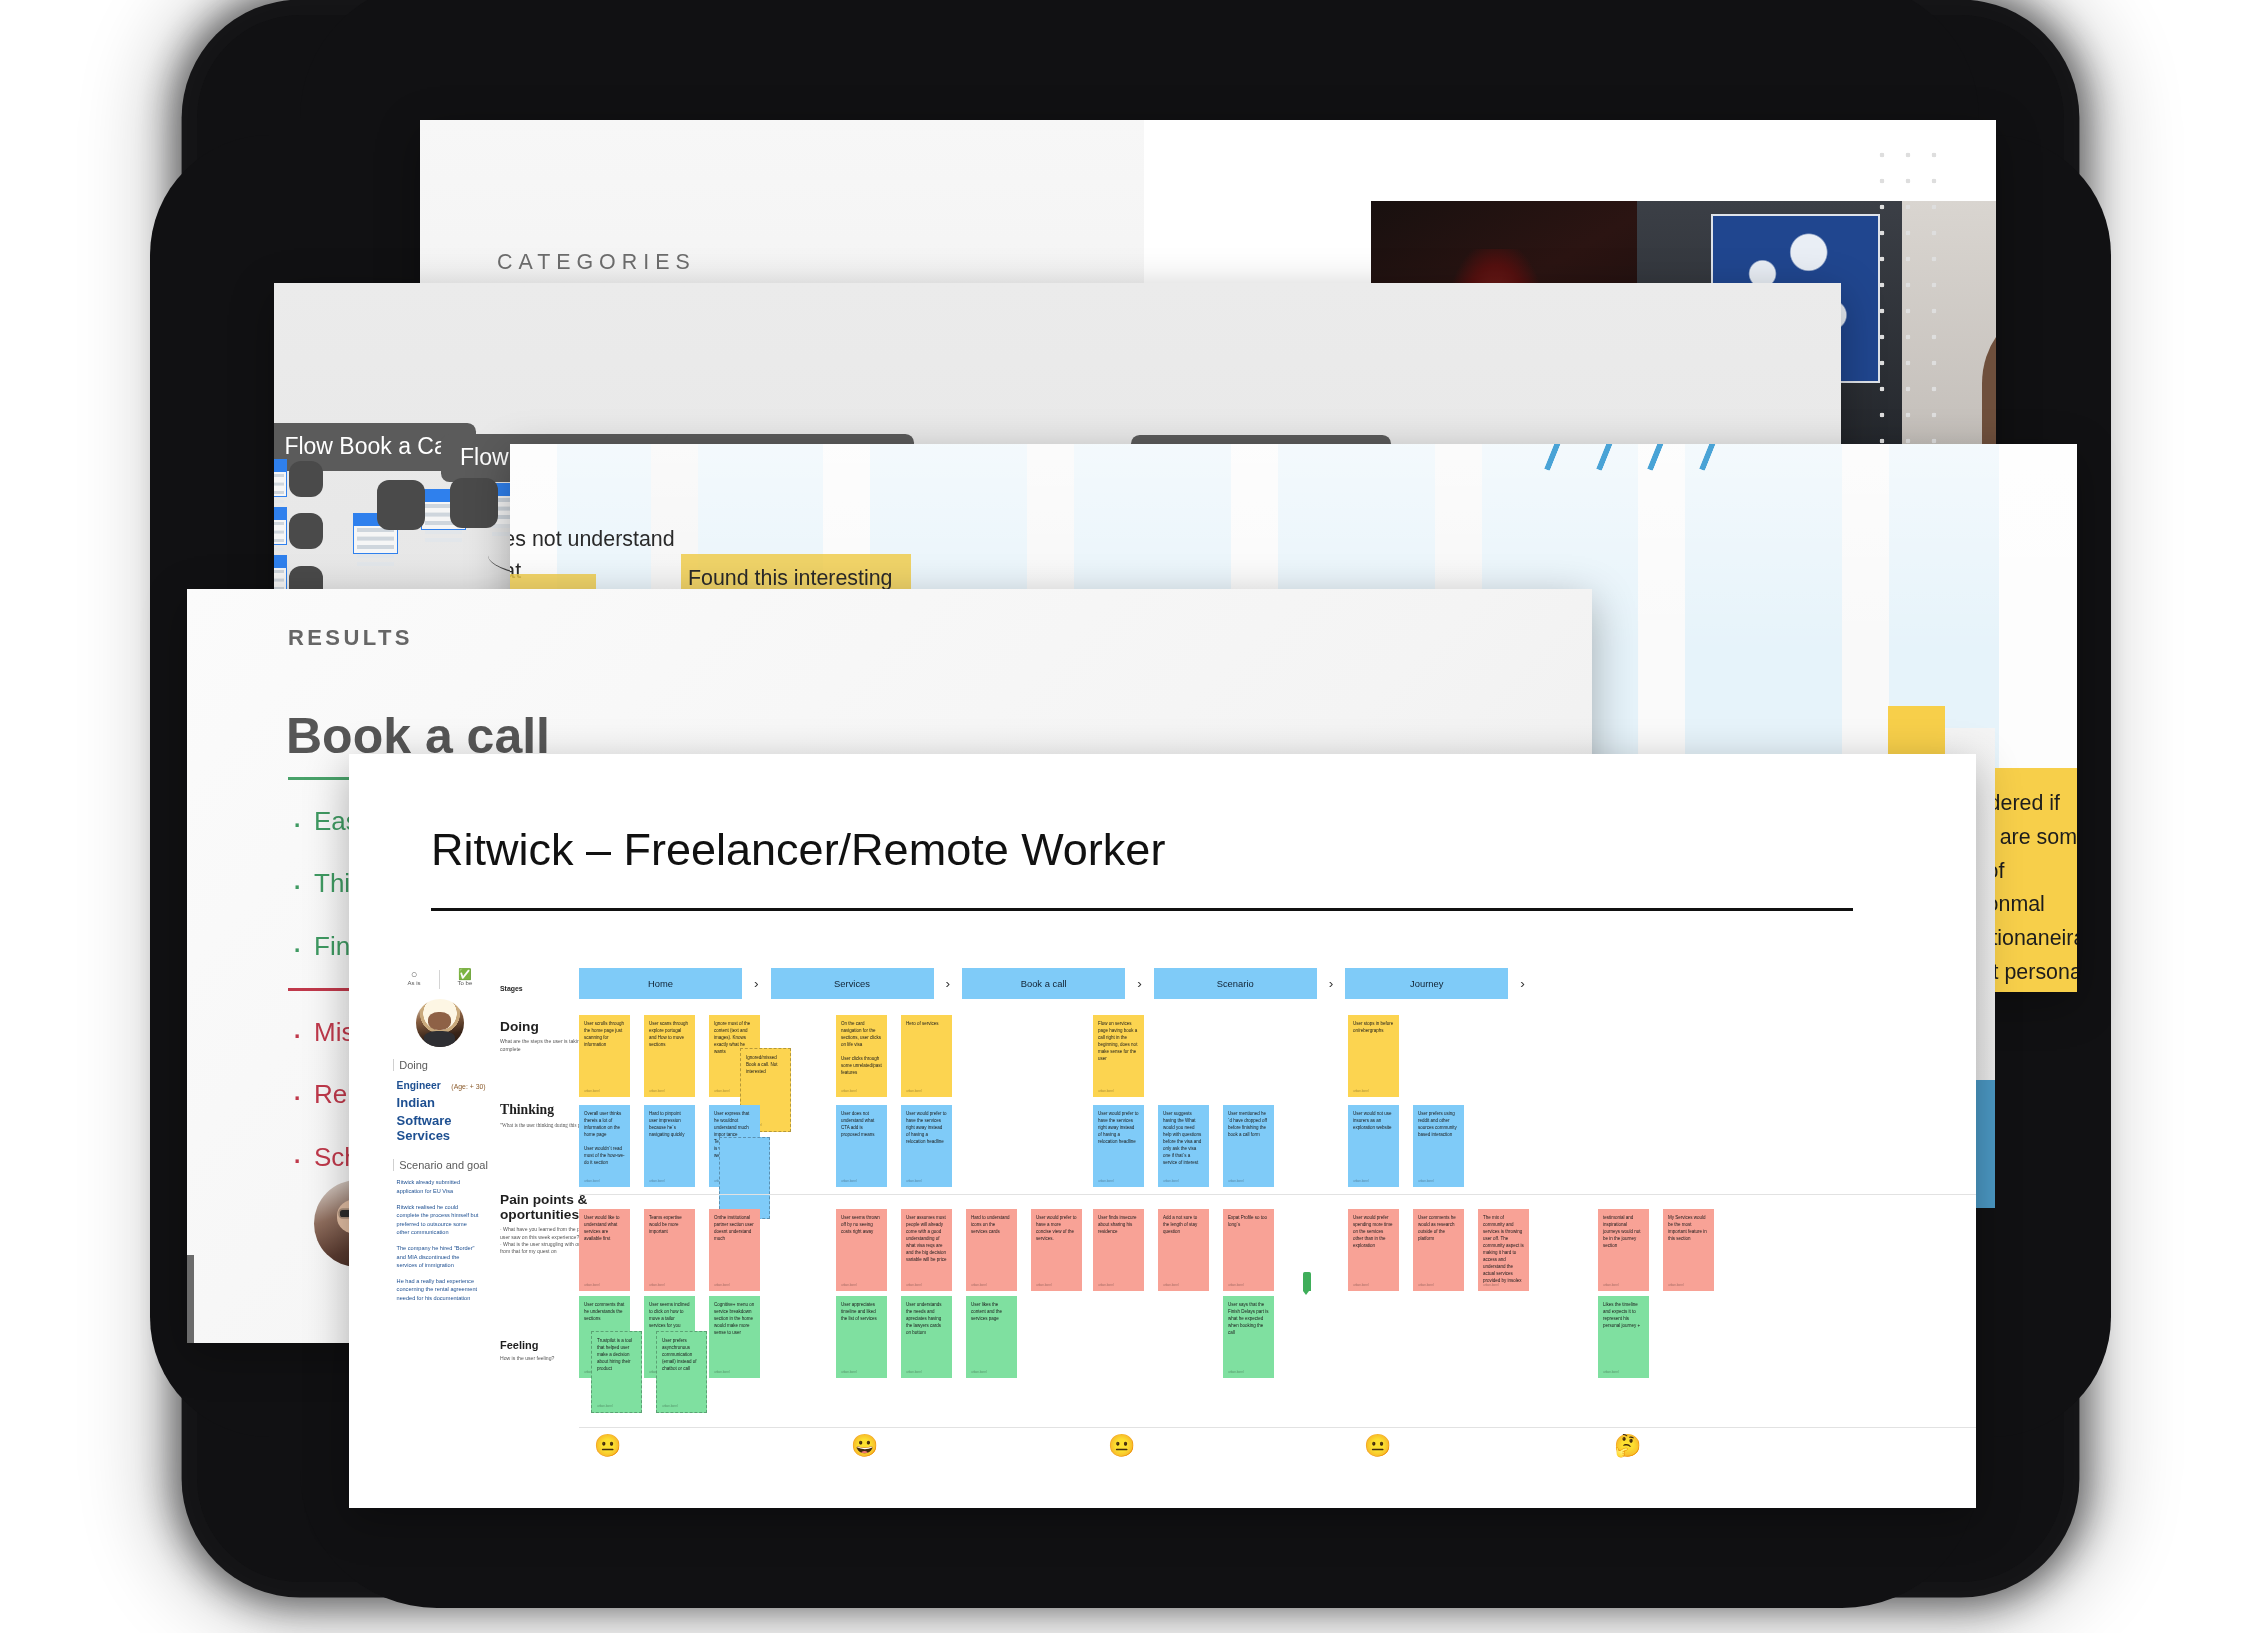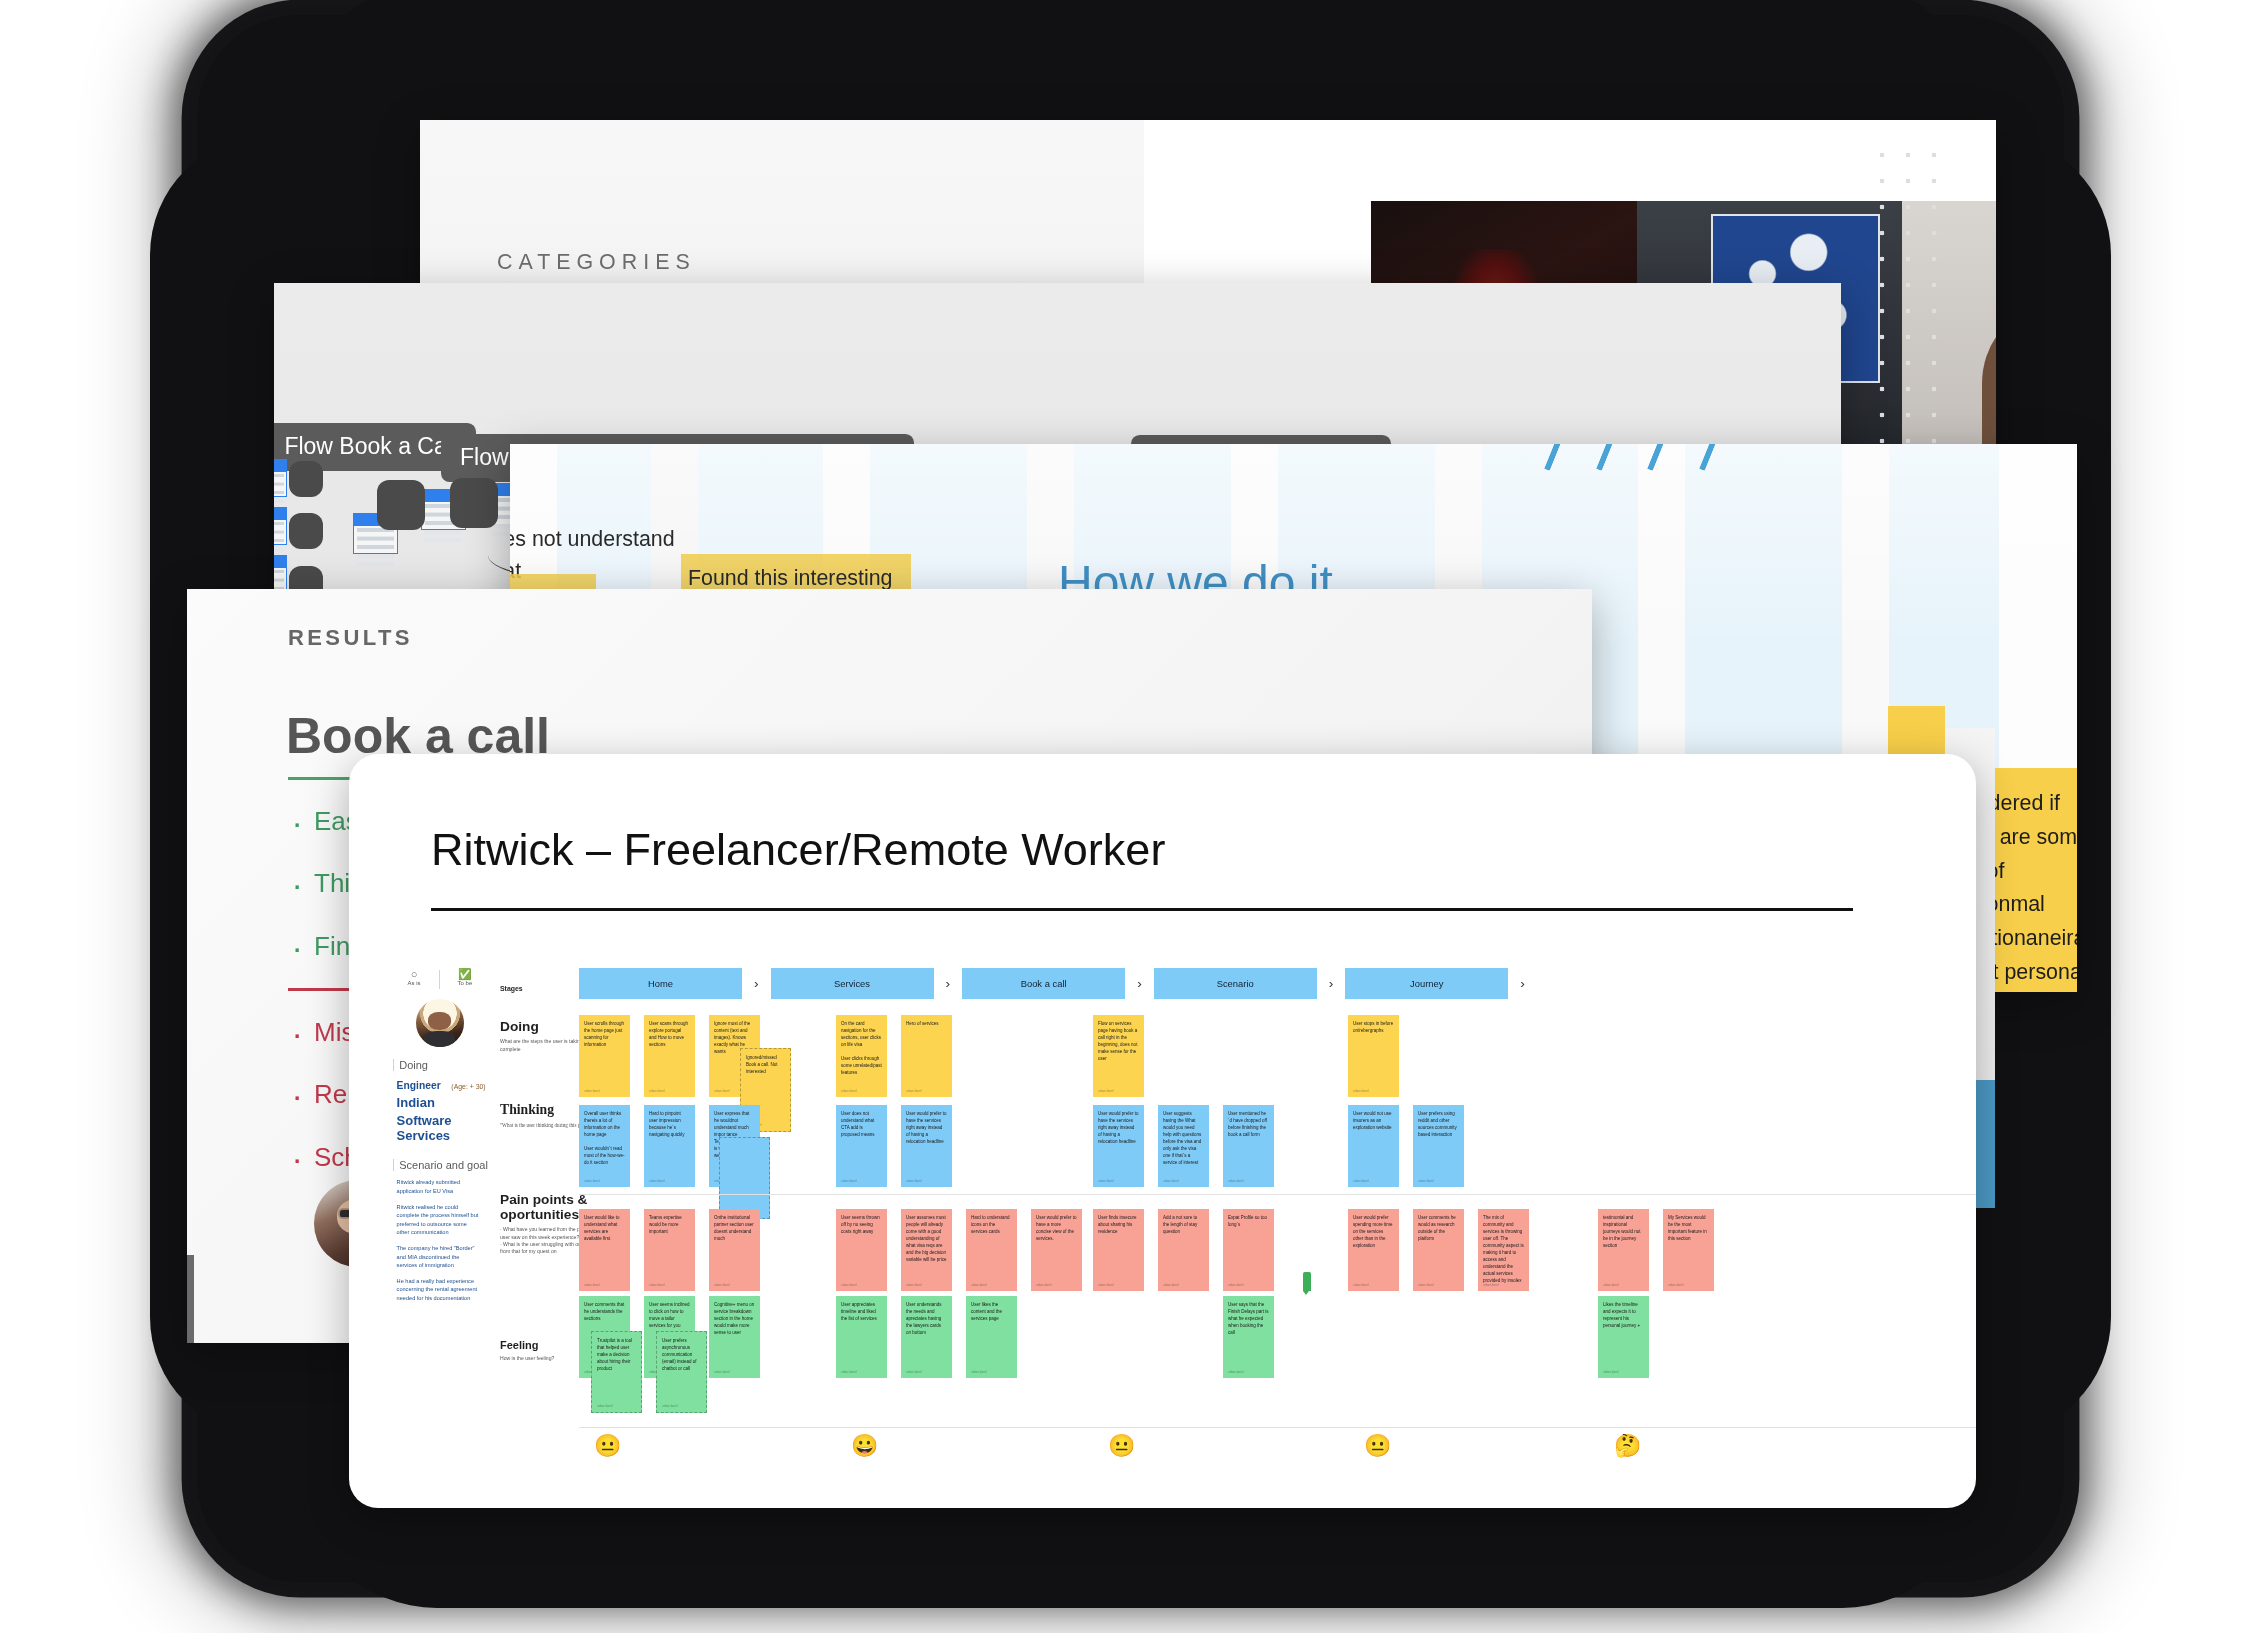--- a/index.html
+++ b/index.html
@@ -328,7 +328,6 @@
     <div class="hw-note" style="left:-34px; top:79px; width:248px; white-space:pre-line;">Does not understand what
 Expat Profile Means</div>
 
-    <div class="hw-title">How we do it</div>
 
     <div class="hw-yellow translucent" style="left:-171px; top:130px; width:257px; height:39px;"></div>
     <div class="hw-yellow translucent" style="left:171px; top:110px; width:230px; height:39px;"></div>

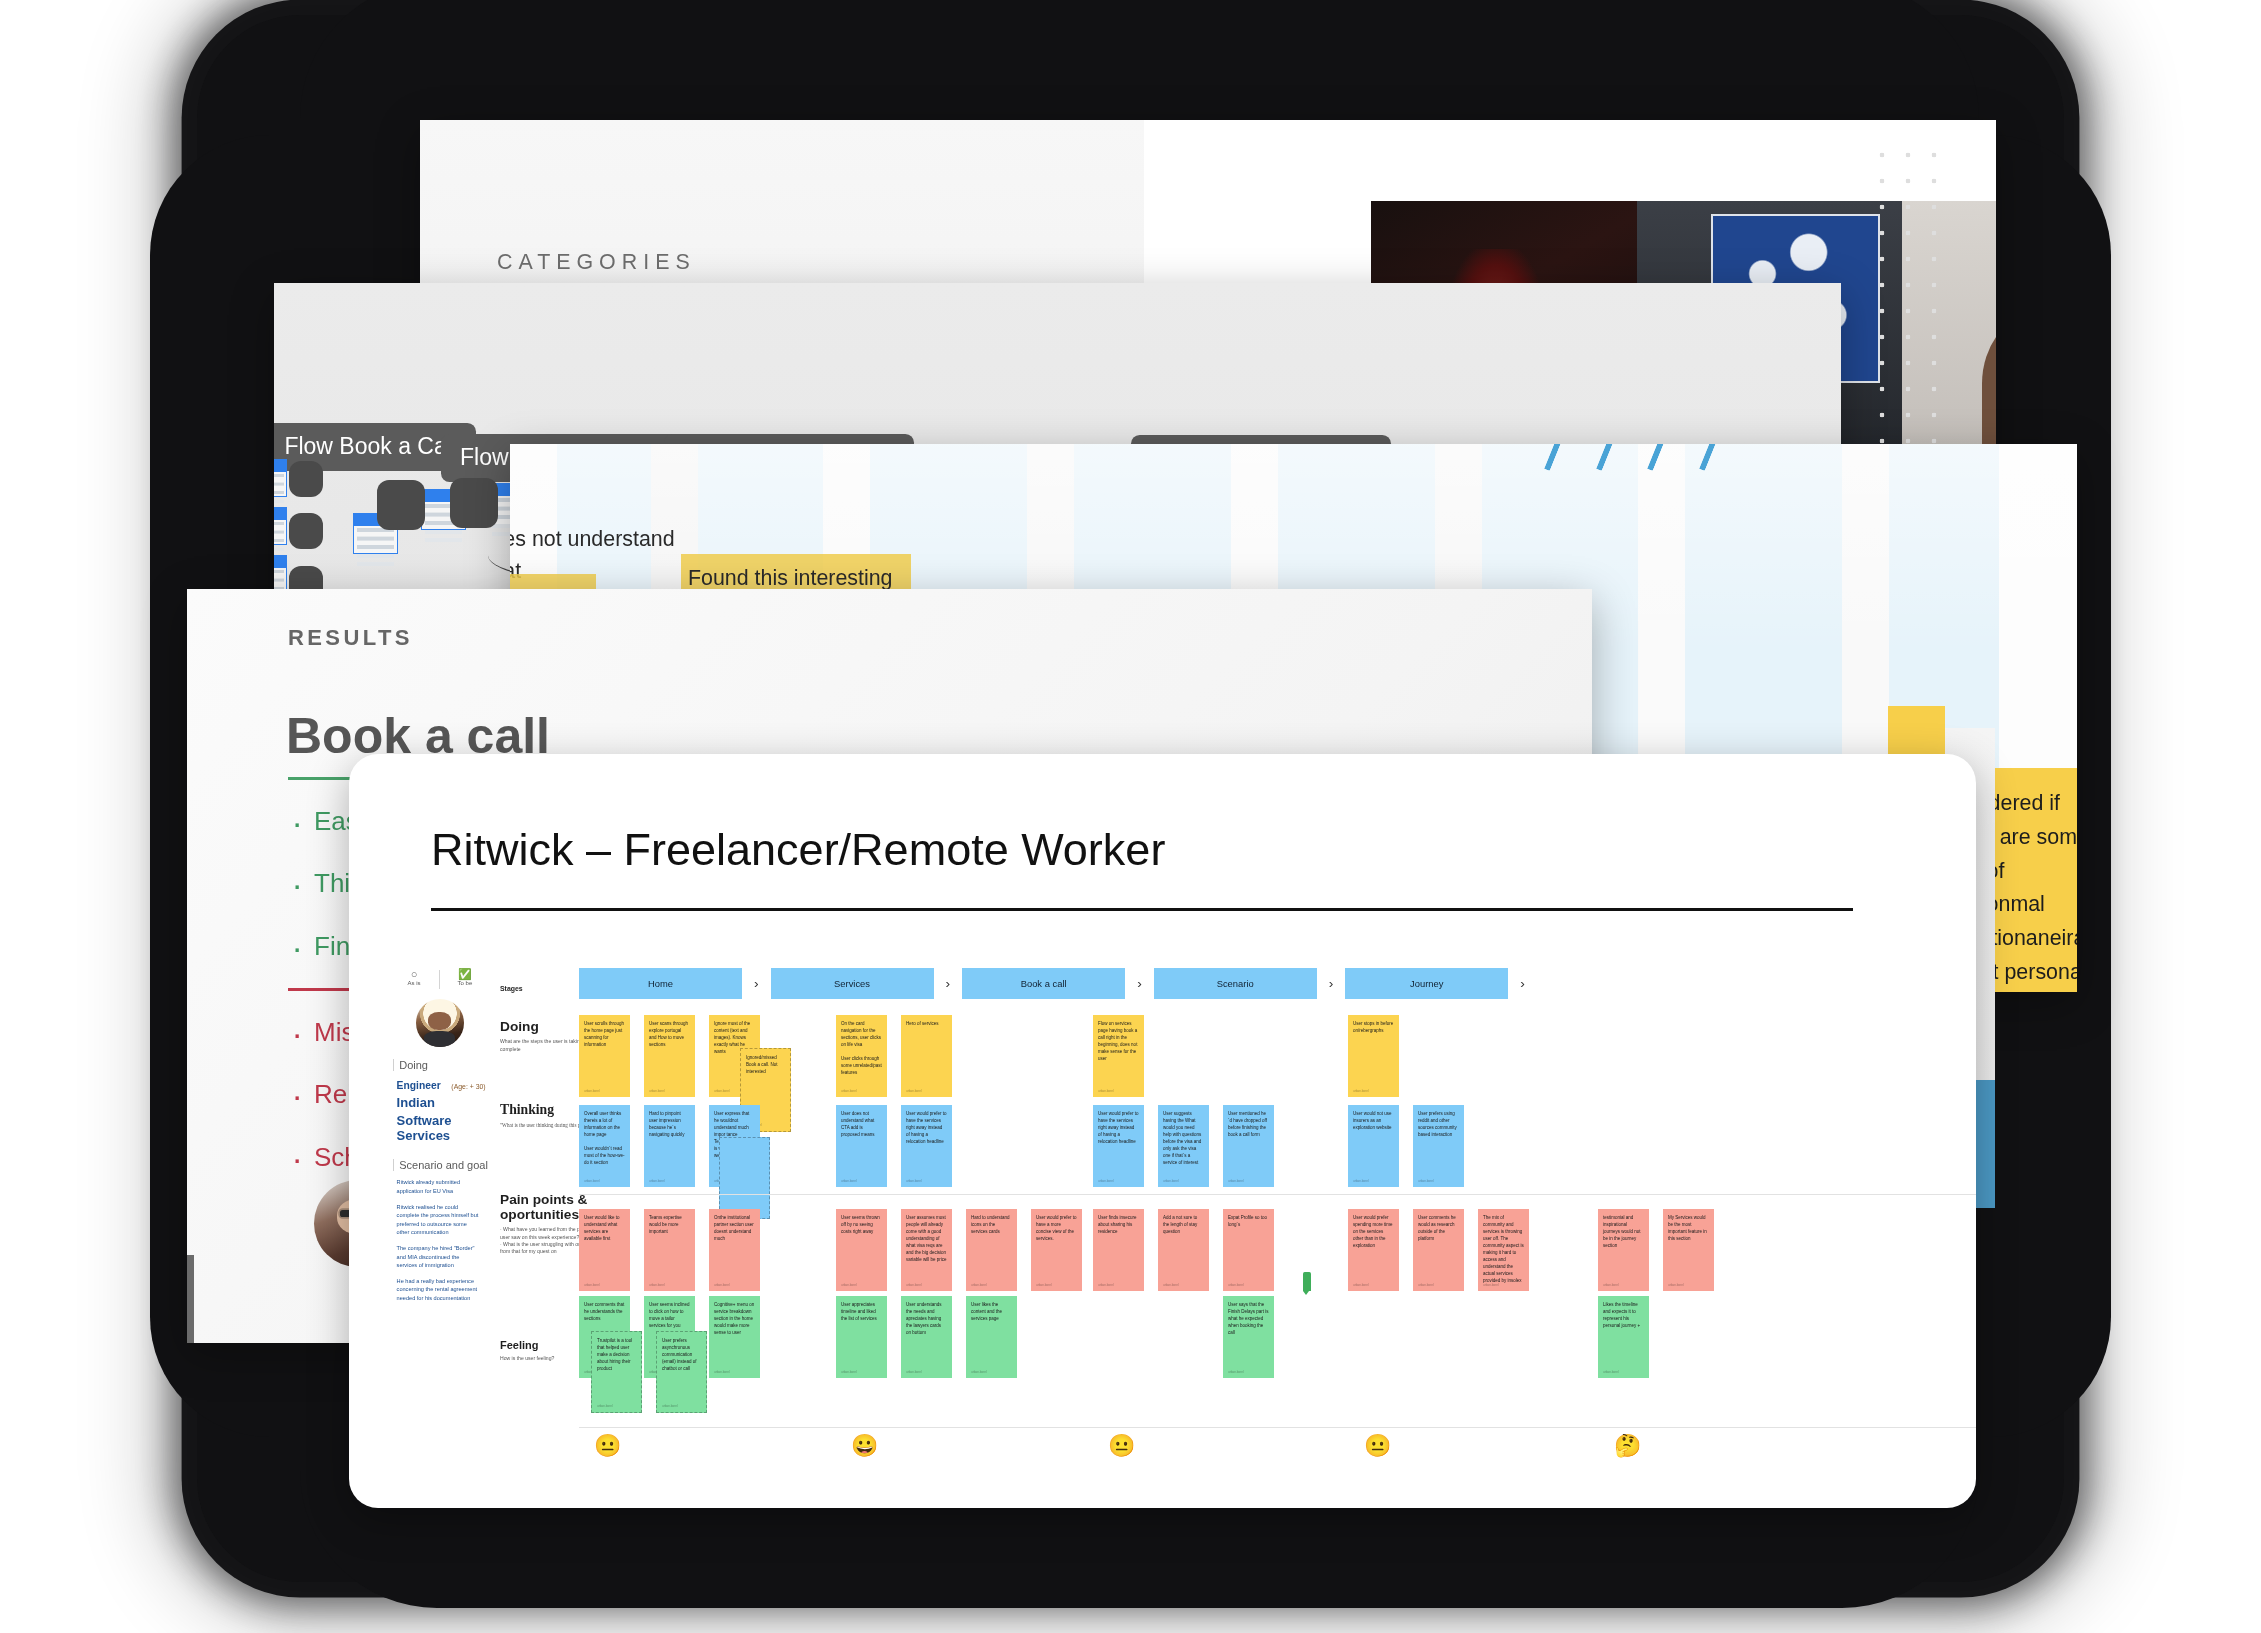--- a/index.html
+++ b/index.html
@@ -395,7 +395,7 @@
     </div>
   </div>
 
-  <div class="card card-journey" style="z-index:80;border-radius:29px;">
+  <div class="card card-journey" style="z-index:80;">
 
     <div class="jm-title">Ritwick – Freelancer/Remote Worker</div>
     <div class="jm-rule"></div>

